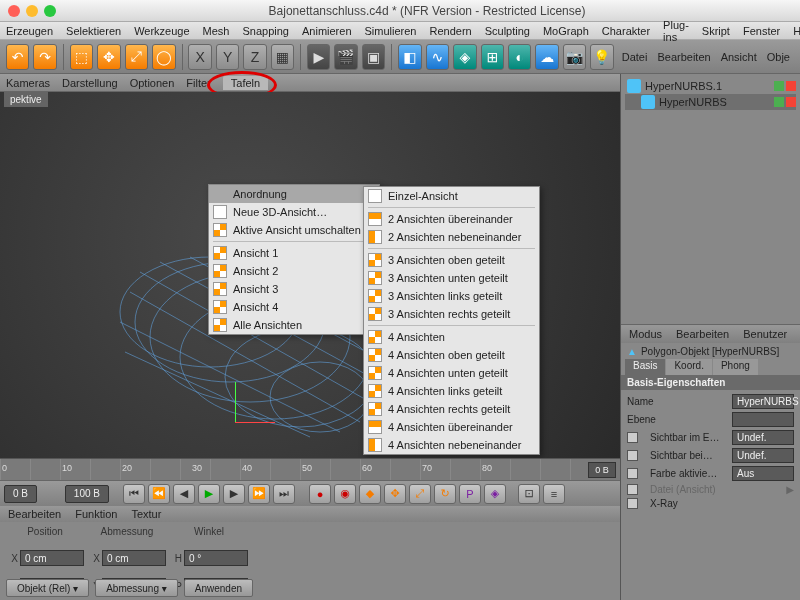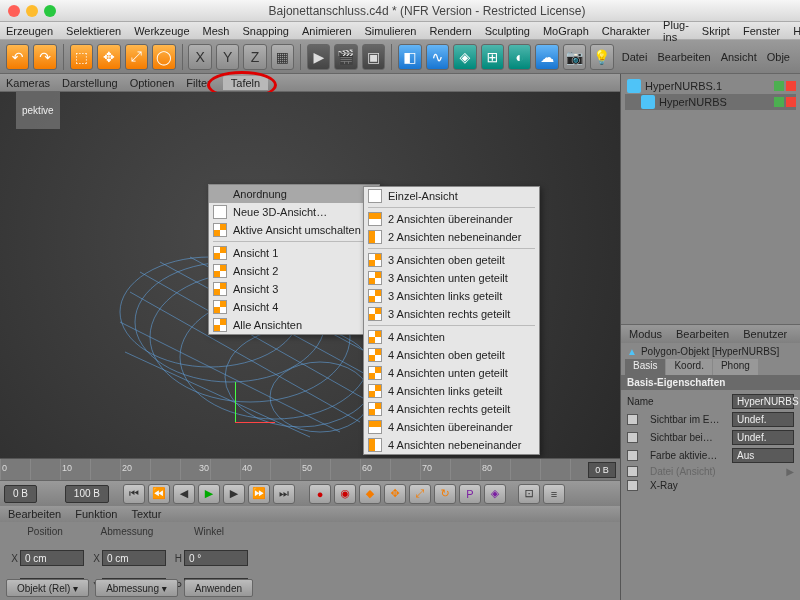--- a/index.html
+++ b/index.html
@@ -26,7 +26,7 @@
   .vp-tabs .active-tab{background:#b8b8b8;padding:1px 8px;border-radius:2px 2px 0 0;position:relative;}
   .red-circle{position:absolute;left:-16px;top:-5px;width:70px;height:28px;border:3px solid #d00;border-radius:50%;pointer-events:none;}
   .viewport{flex:1;background:radial-gradient(circle at 40% 40%,#4a4a4a,#2a2a2a);position:relative;overflow:hidden;}
-  .persp-label{position:absolute;top:0;left:16px;background:rgba(120,120,120,.7);color:#eee;padding:13px 6px;font-size:10px;}
+  .persp-label{position:absolute;top:0;left:4px;background:rgba(120,120,120,.7);color:#eee;padding:2px 6px;font-size:10px;}
   .axes{position:absolute;left:235px;top:330px;}
   .axes .x{position:absolute;width:40px;height:1px;background:#f44;top:0;left:0;}
   .axes .y{position:absolute;width:1px;height:40px;background:#4f4;top:-40px;left:0;}

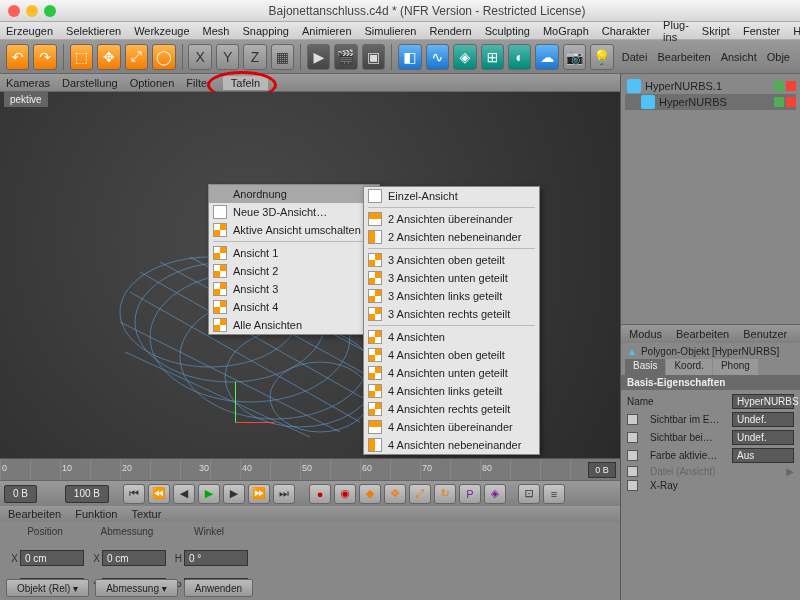--- a/index.html
+++ b/index.html
@@ -425,6 +425,10 @@
             <div class="attr-in">HyperNURBS</div>
           </div>
           <div class="attr-row">
+            <label>Ebene</label>
+            <div class="attr-in"></div>
+          </div>
+          <div class="attr-row">
             <div class="attr-chk"></div>
             <label>Sichtbar im Editor</label>
             <div class="attr-in">Undef.</div>

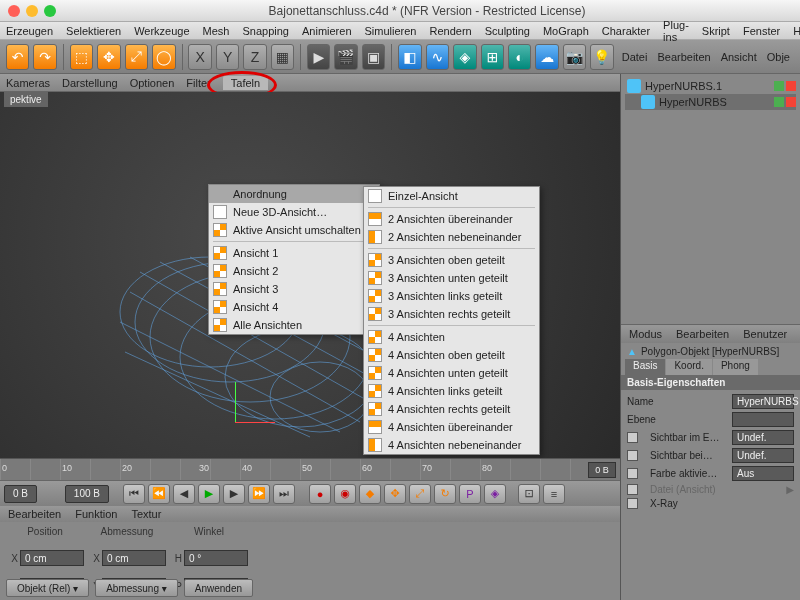--- a/index.html
+++ b/index.html
@@ -288,7 +288,7 @@
           <span style="left: 2px;">0</span>
           <span style="left: 62px;">10</span>
           <span style="left: 122px;">20</span>
-          <span style="left: 199px;">30</span>
+          <span style="left: 192px;">30</span>
           <span style="left: 242px;">40</span>
           <span style="left: 302px;">50</span>
           <span style="left: 362px;">60</span>

